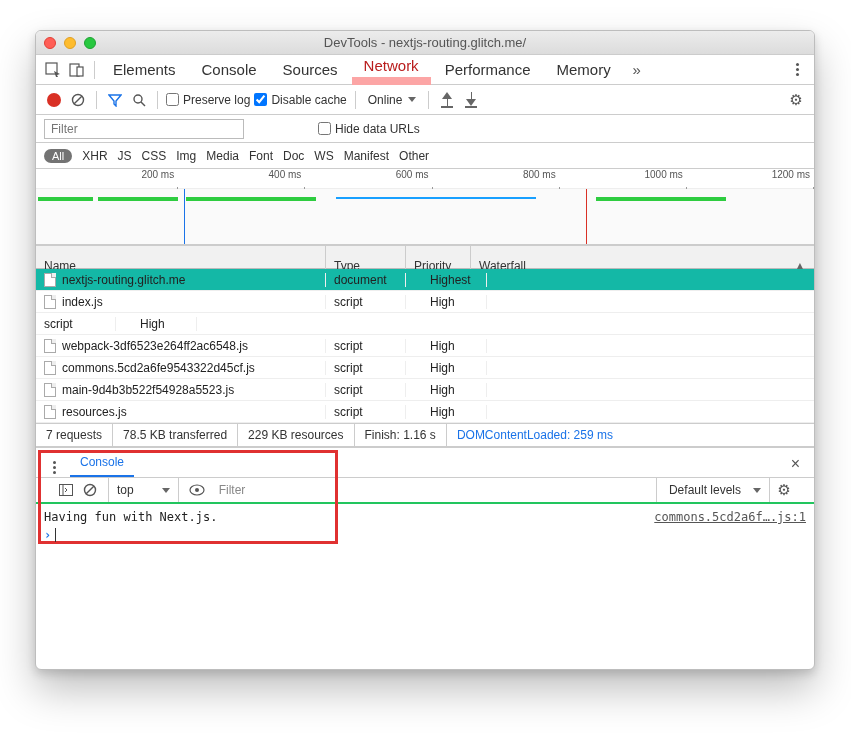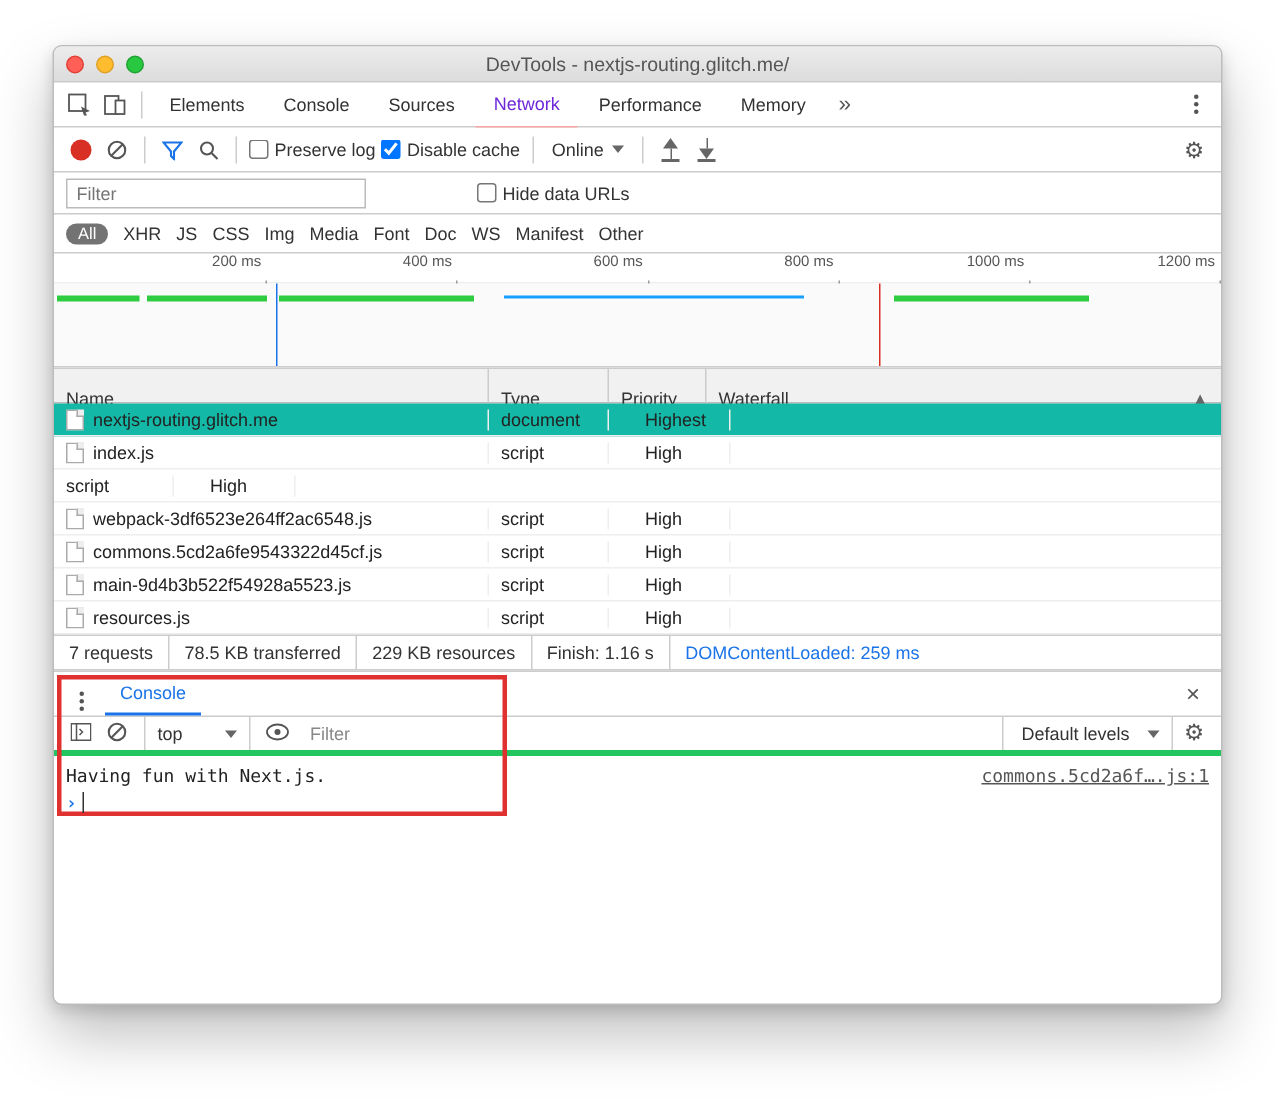--- a/index.html
+++ b/index.html
@@ -50,7 +50,7 @@
 }
 .tabstrip .icon-btn { width: 22px; height: 22px; display:flex;align-items:center;justify-content:center;color:#555;}
 .sep { width:1px; height:18px; background:#ccc; margin:0 4px;}
-.tab { padding: 0 12px; height:30px; display:flex; align-items:center; font-size:12px; color:#333;}
+.tab { padding: 0 12px; height:30px; display:flex; align-items:center; font-size:15px; color:#333;}
 .tab.active { color:#6d28d9; border-bottom:1px solid #fca5a5; }
 .spacer{flex:1;}
 .toolbar {

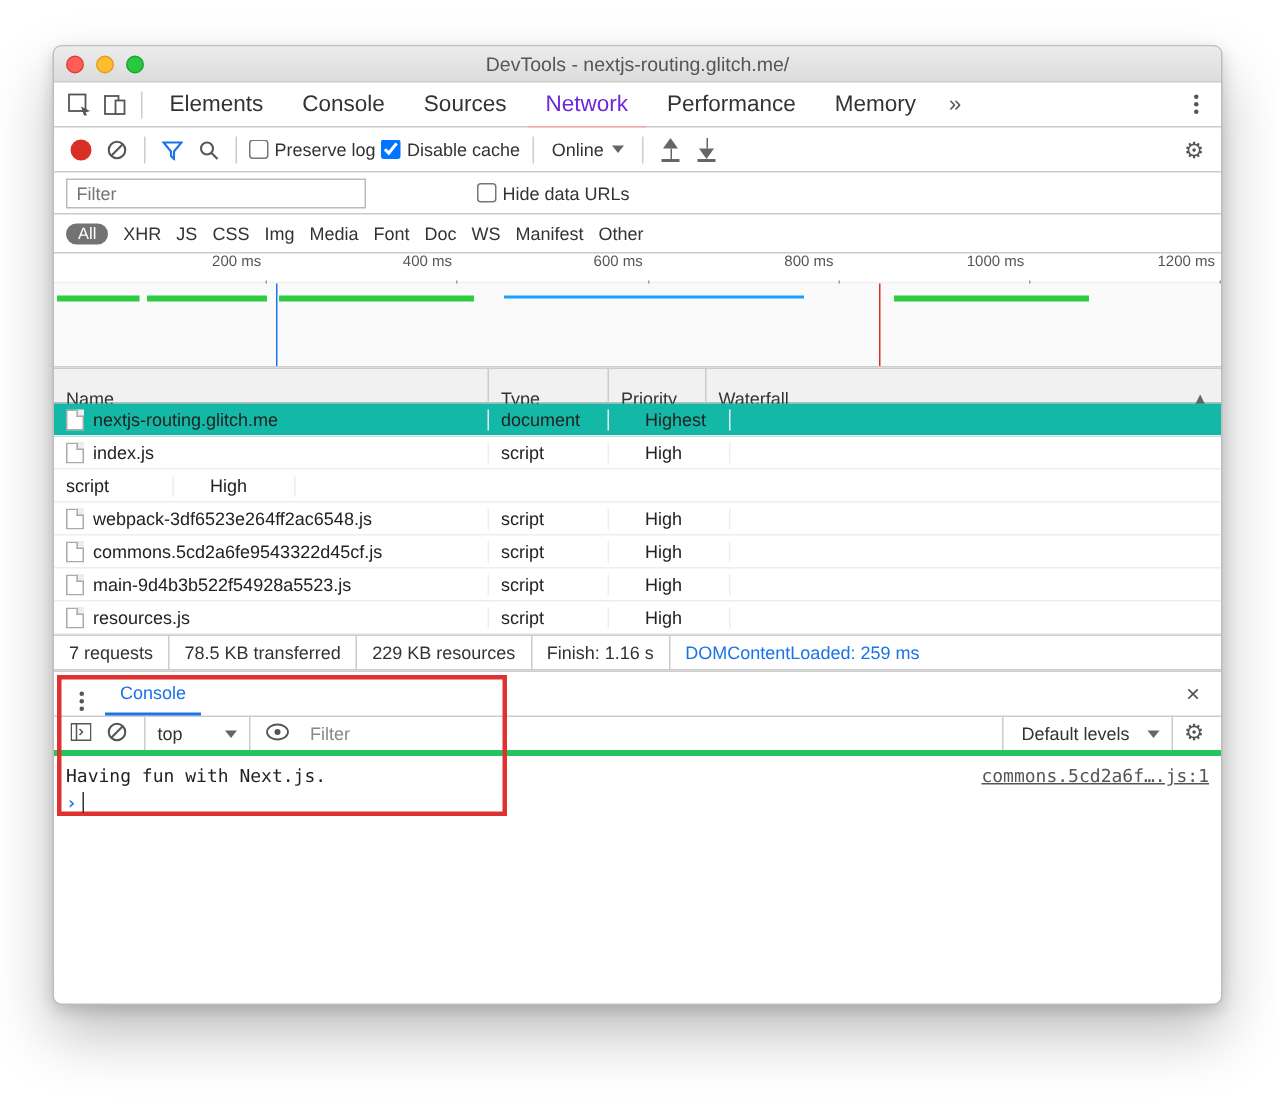--- a/index.html
+++ b/index.html
@@ -51,7 +51,7 @@
 .tabstrip .icon-btn { width: 22px; height: 22px; display:flex;align-items:center;justify-content:center;color:#555;}
 .sep { width:1px; height:18px; background:#ccc; margin:0 4px;}
 .tab { padding: 0 12px; height:30px; display:flex; align-items:center; font-size:15px; color:#333;}
-.tab.active { color:#6d28d9; border-bottom:1px solid #fca5a5; }
+.tab.active { color:#b91c1c; border-bottom:8px solid #fca5a5; }
 .spacer{flex:1;}
 .toolbar {
   height: 30px; border-bottom:1px solid #ccc;

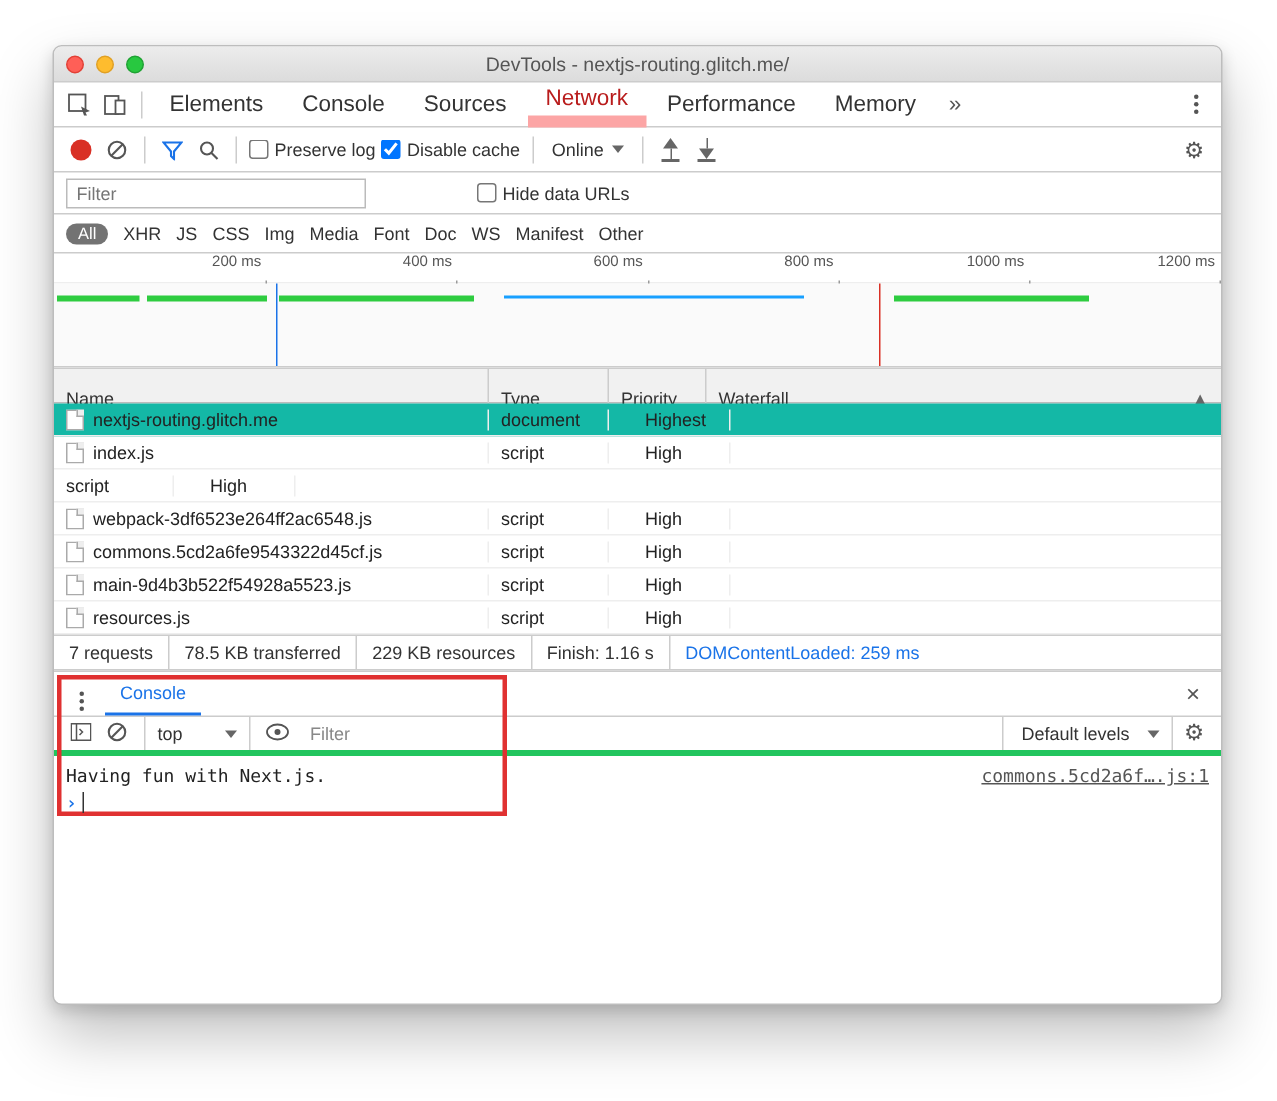--- a/index.html
+++ b/index.html
@@ -98,7 +98,7 @@
 .drawer-tab{padding:6px 10px;font-size:12px;color:#333;}
 .drawer-tab.active{border-bottom:2px solid #1a73e8;color:#1a73e8;}
 .drawer-close{margin-left:auto;font-size:16px;color:#555;padding:4px 6px;}
-.drawer-toolbar{height:26px;border-bottom:4px solid #22c55e;display:flex;align-items:flex-start;gap:4px;padding:0 8px;font-size:12px;color:#333;}
+.drawer-toolbar{height:26px;border-bottom:2px solid #22c55e;display:flex;align-items:center;gap:4px;padding:0 20px;font-size:12px;color:#333;}
 .ctx-select{display:flex;align-items:center;gap:28px;border-left:1px solid #ccc;border-right:1px solid #ccc;padding:0 8px;height:100%;margin:0 4px;}
 .dfilter{flex:1;color:#888;padding-left:8px;border-right:1px solid #ccc;height:100%;display:flex;align-items:center;}
 .dlevels{display:flex;align-items:center;gap:12px;padding:0 8px;border-right:1px solid #ccc;height:100%;}

